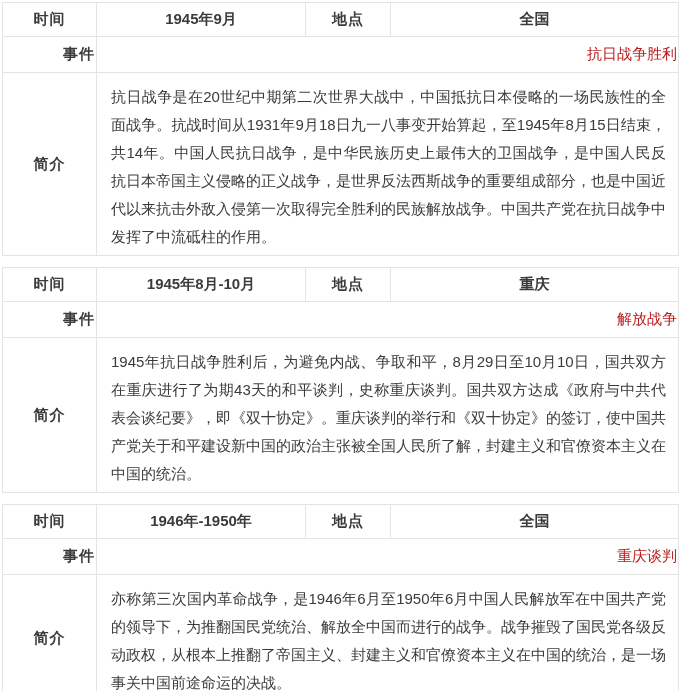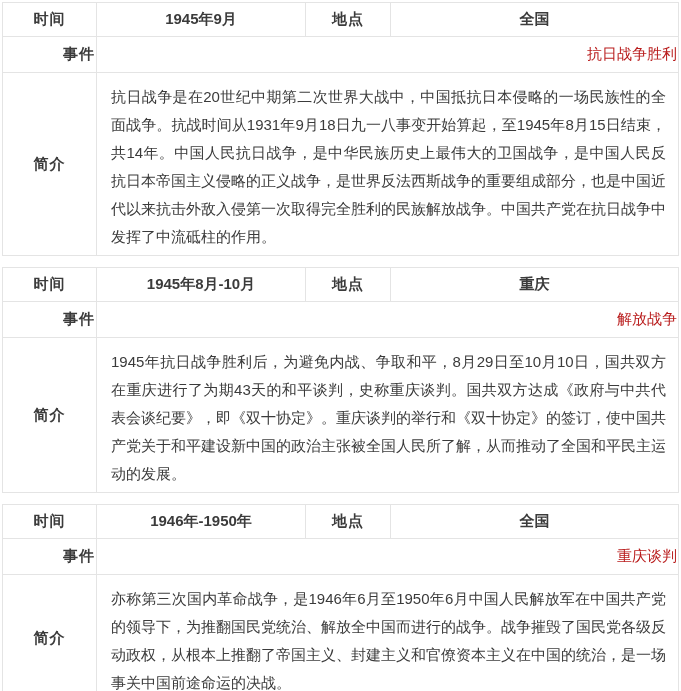--- a/index.html
+++ b/index.html
@@ -107,7 +107,7 @@
       </tr>
       <tr class="row-intro">
         <td class="label-cell">简介</td>
-        <td class="intro-cell" colspan="3">1945年抗日战争胜利后，为避免内战、争取和平，8月29日至10月10日，国共双方在重庆进行了为期43天的和平谈判，史称重庆谈判。国共双方达成《政府与中共代表会谈纪要》，即《双十协定》。重庆谈判的举行和《双十协定》的签订，使中国共产党关于和平建设新中国的政治主张被全国人民所了解，从而推动了全国和平民主运动的发展。</td>
+        <td class="intro-cell" colspan="3">1945年抗日战争胜利后，为避免内战、争取和平，8月29日至10月10日，国共双方在重庆进行了为期43天的和平谈判，史称重庆谈判。国共双方达成《政府与中共代表会谈纪要》，即《双十协定》。重庆谈判的举行和《双十协定》的签订，使中国共产党关于和平建设新中国的政治主张被全国人民所了解，封建主义和官僚资本主义在中国的统治。</td>
       </tr>
     </tbody>
   </table>

